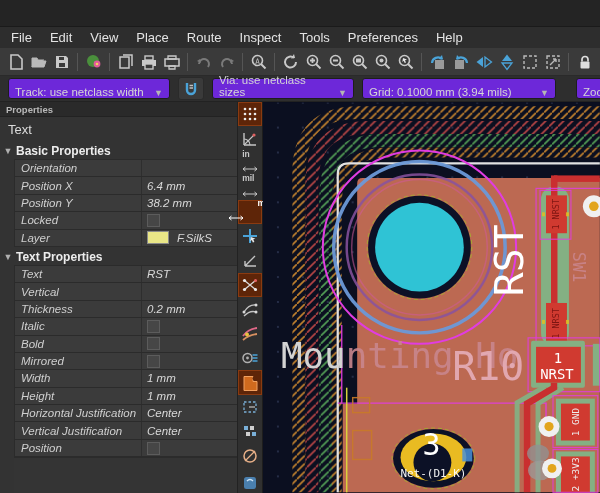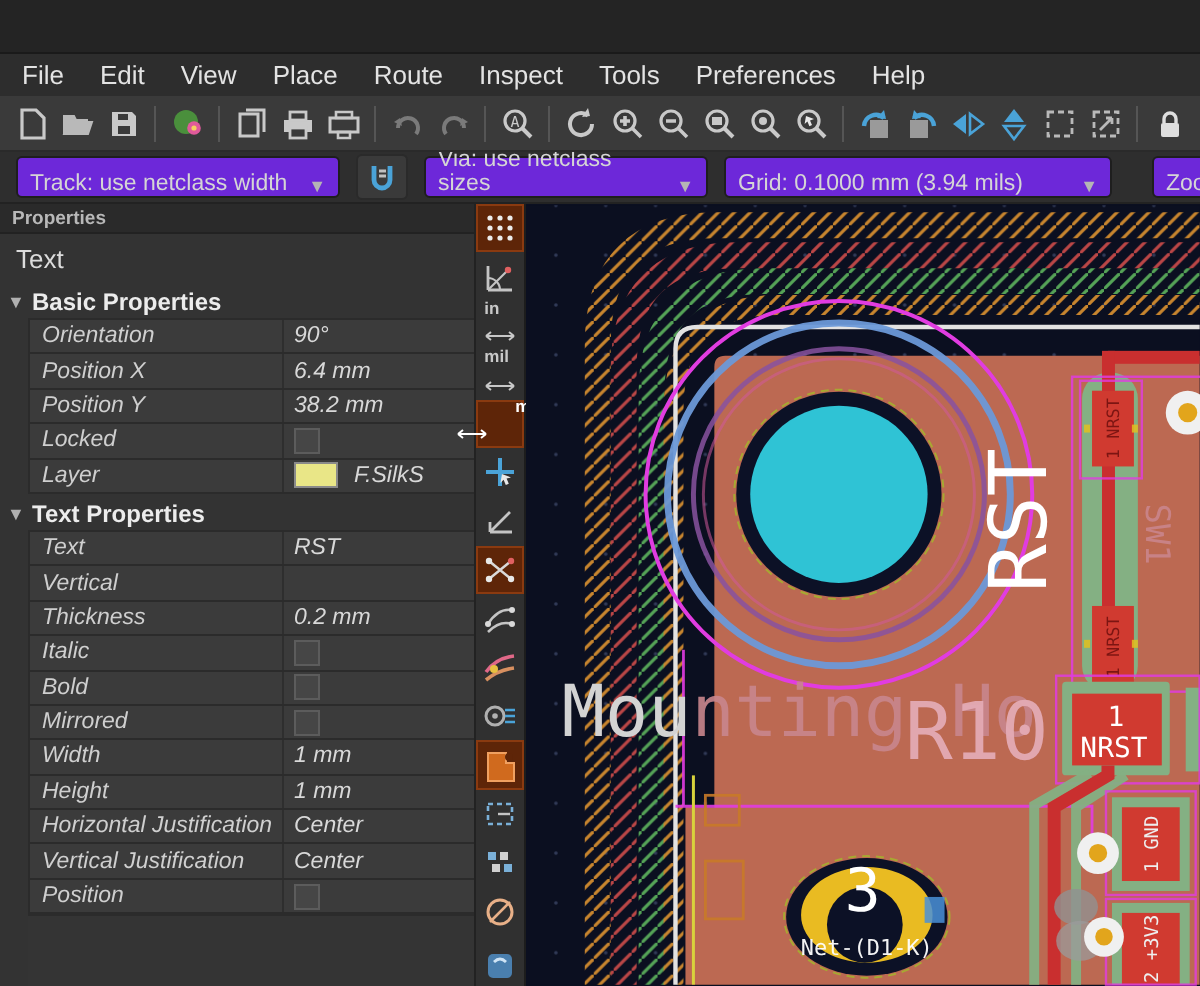--- a/index.html
+++ b/index.html
@@ -260,7 +260,6 @@
       <div class="pgrid">
         <div class="prow">
           <div class="plabel">Orientation</div>
-          <div class="pval">90°</div>
         </div>
         <div class="prow">
           <div class="plabel">Position X</div>

